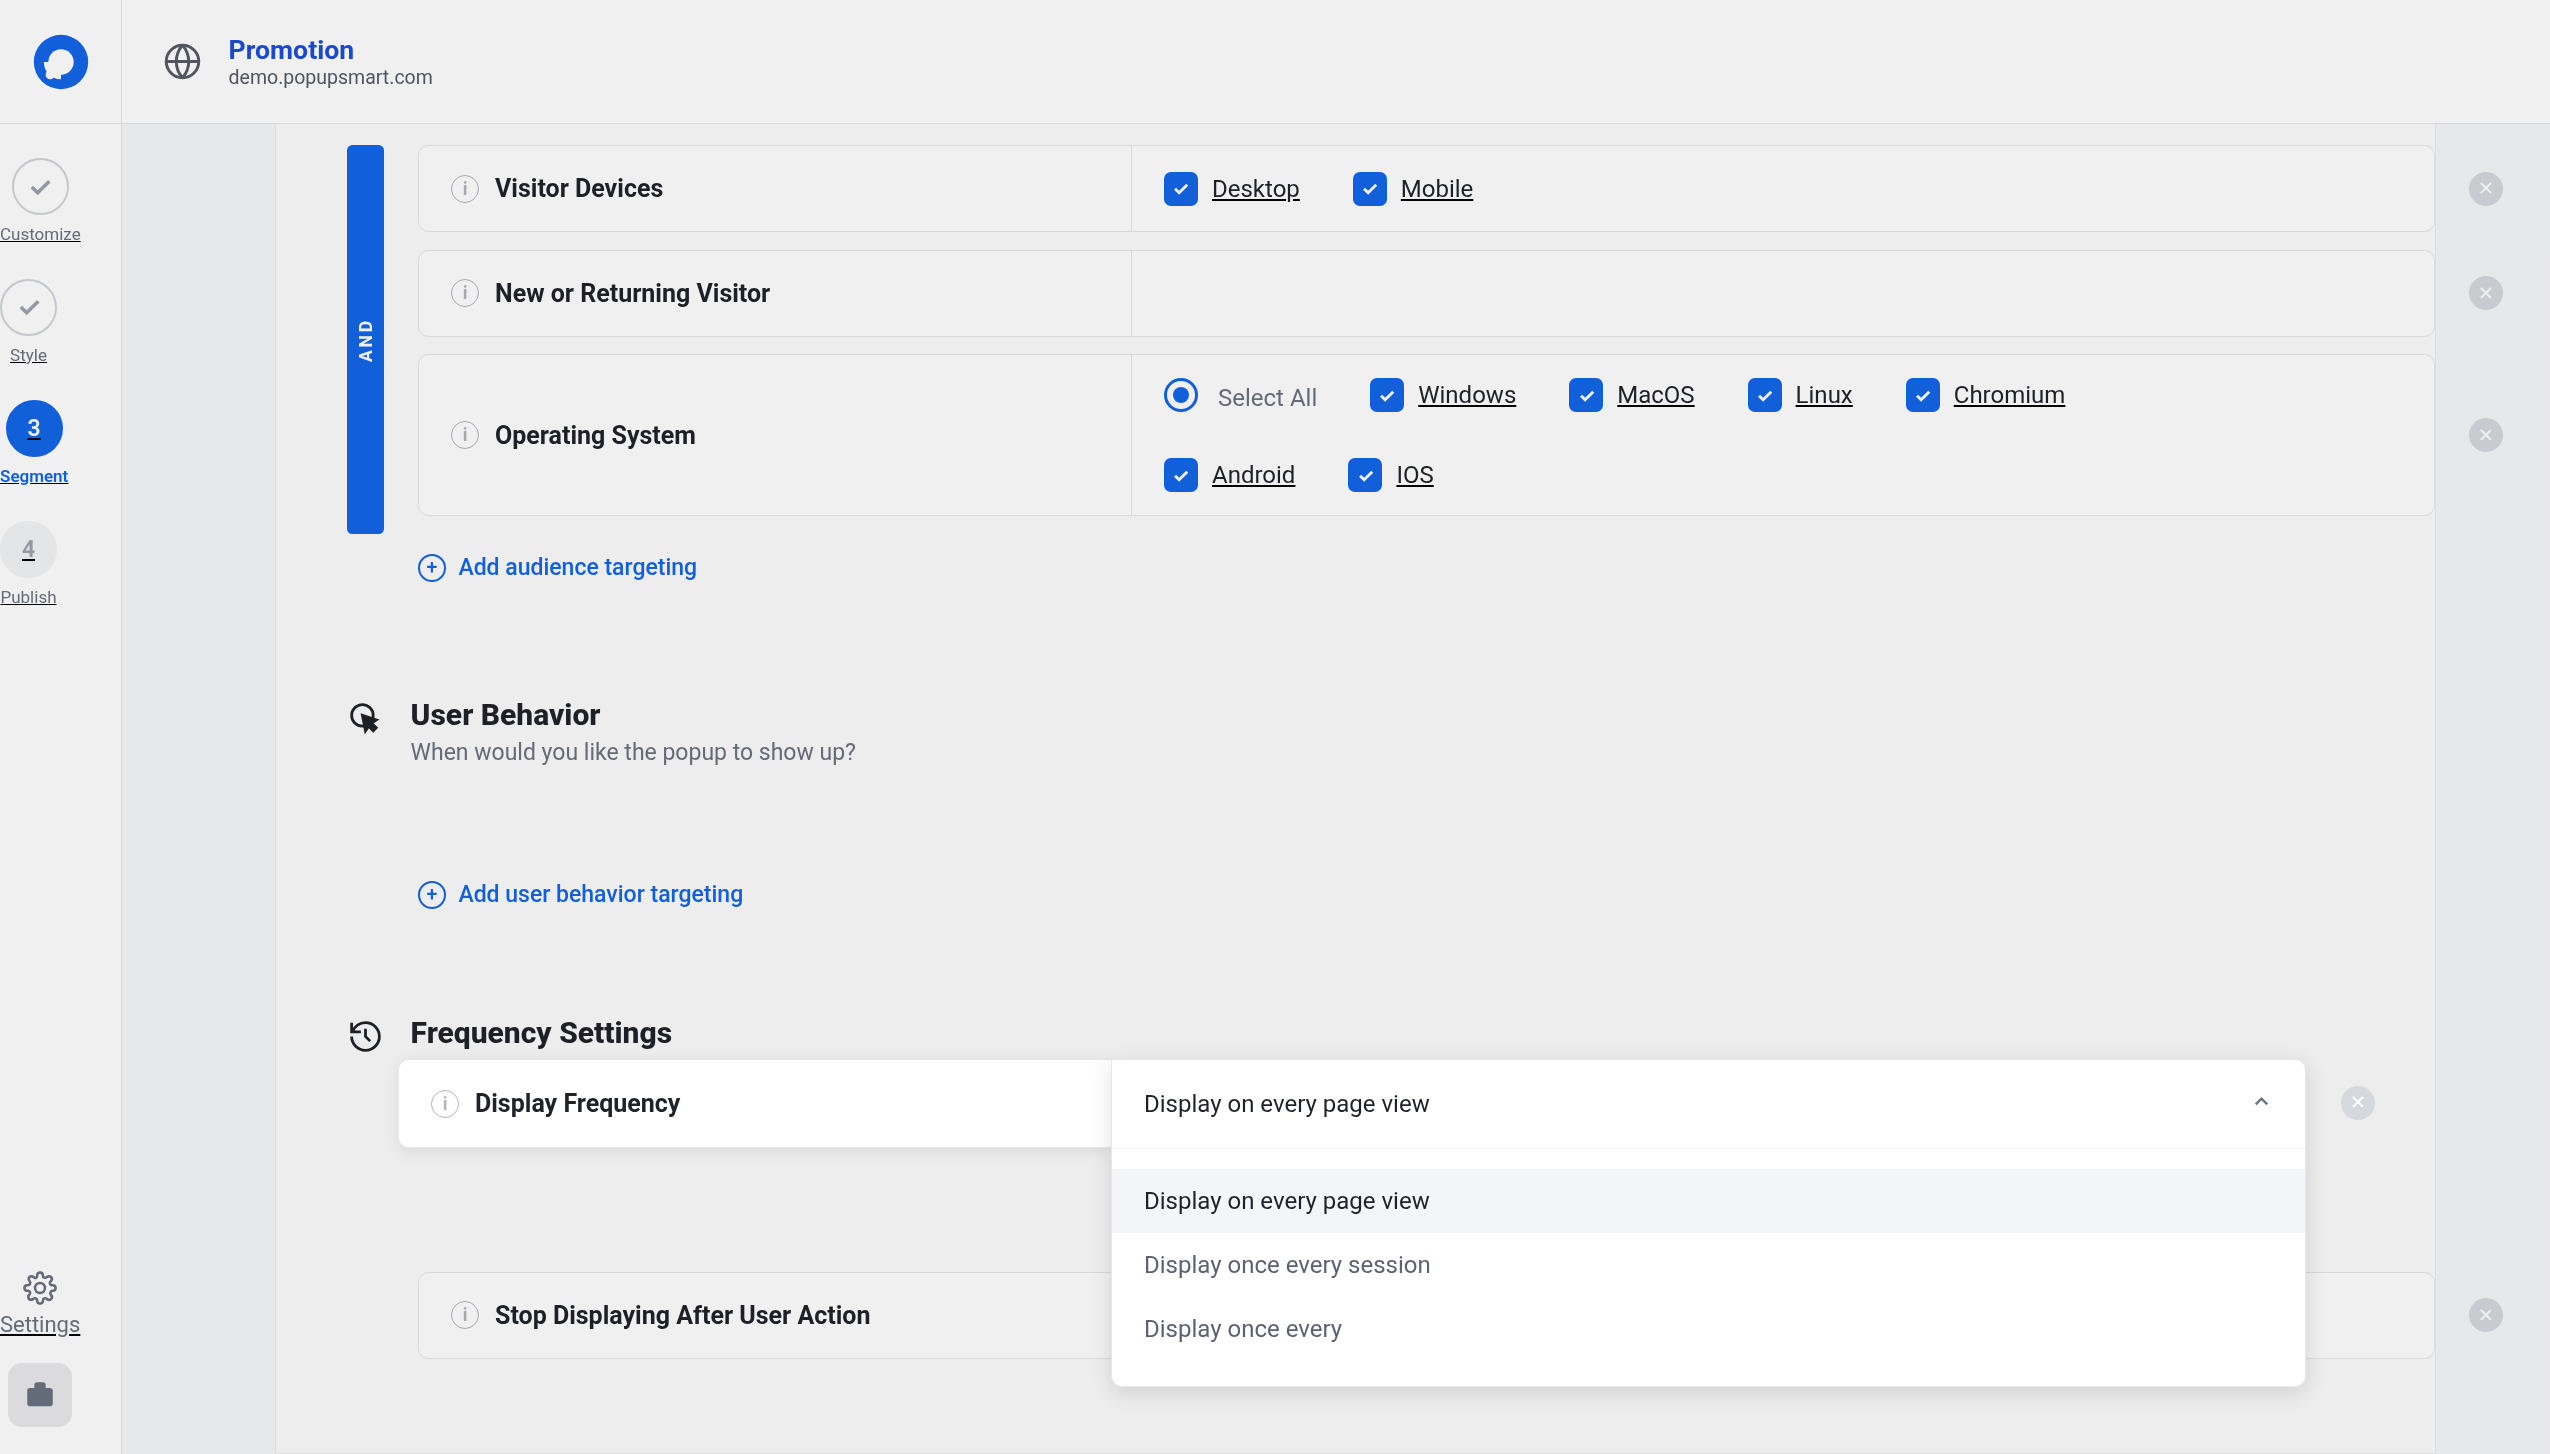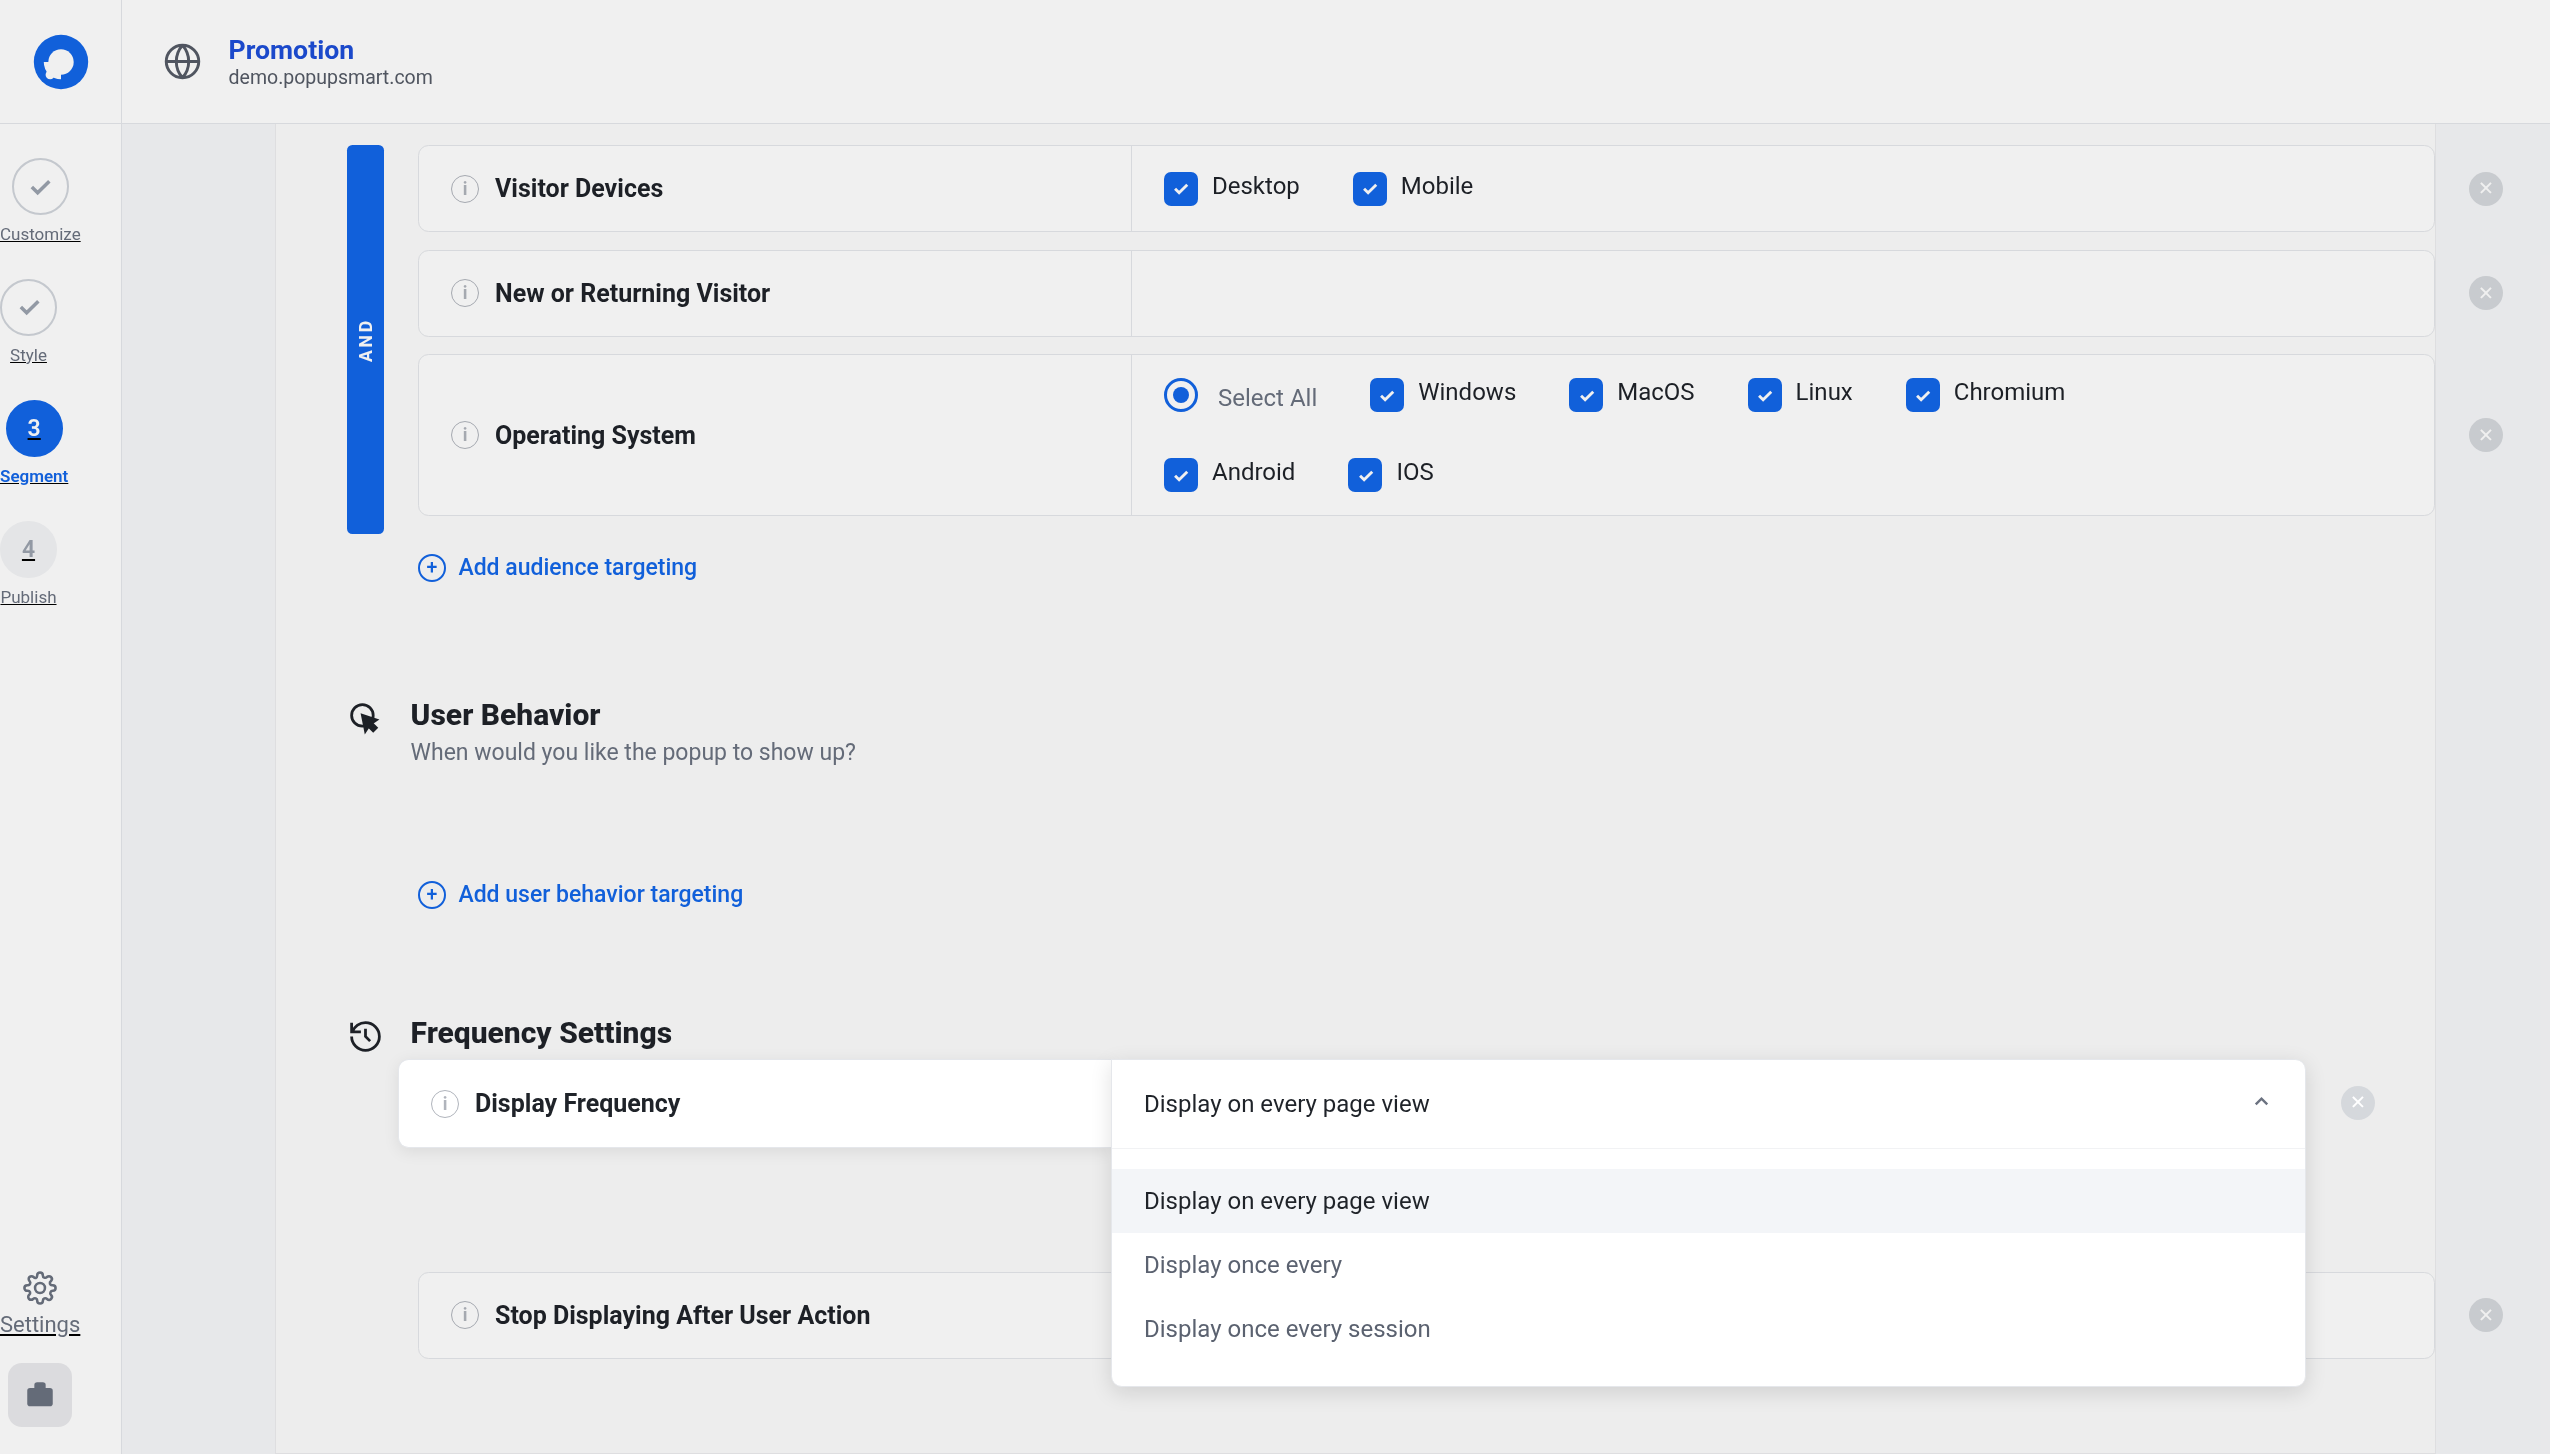--- a/index.html
+++ b/index.html
@@ -98,7 +98,7 @@
   .info-icon { width:28px;height:28px;border:1.8px solid #b0b4bc;border-radius:50%;color:#b0b4bc;display:flex;align-items:center;justify-content:center;font-size:17.7px;font-weight:700;flex:none;}
   .option-title { font-size:25px; font-weight:700; color:#1f2329; }
   .option-right { flex:1; display:flex; align-items:center; flex-wrap:wrap; gap:43px 53px; padding:23px 32px;}
-  .chk { display:flex; align-items:flex-start; gap:14px; }
+  .chk { display:flex; align-items:center; gap:14px;text-decoration:underline; }
   .chk-box {
     width:34px;height:34px;border-radius:7px;background:#1366e8;
     display:flex;align-items:center;justify-content:center;

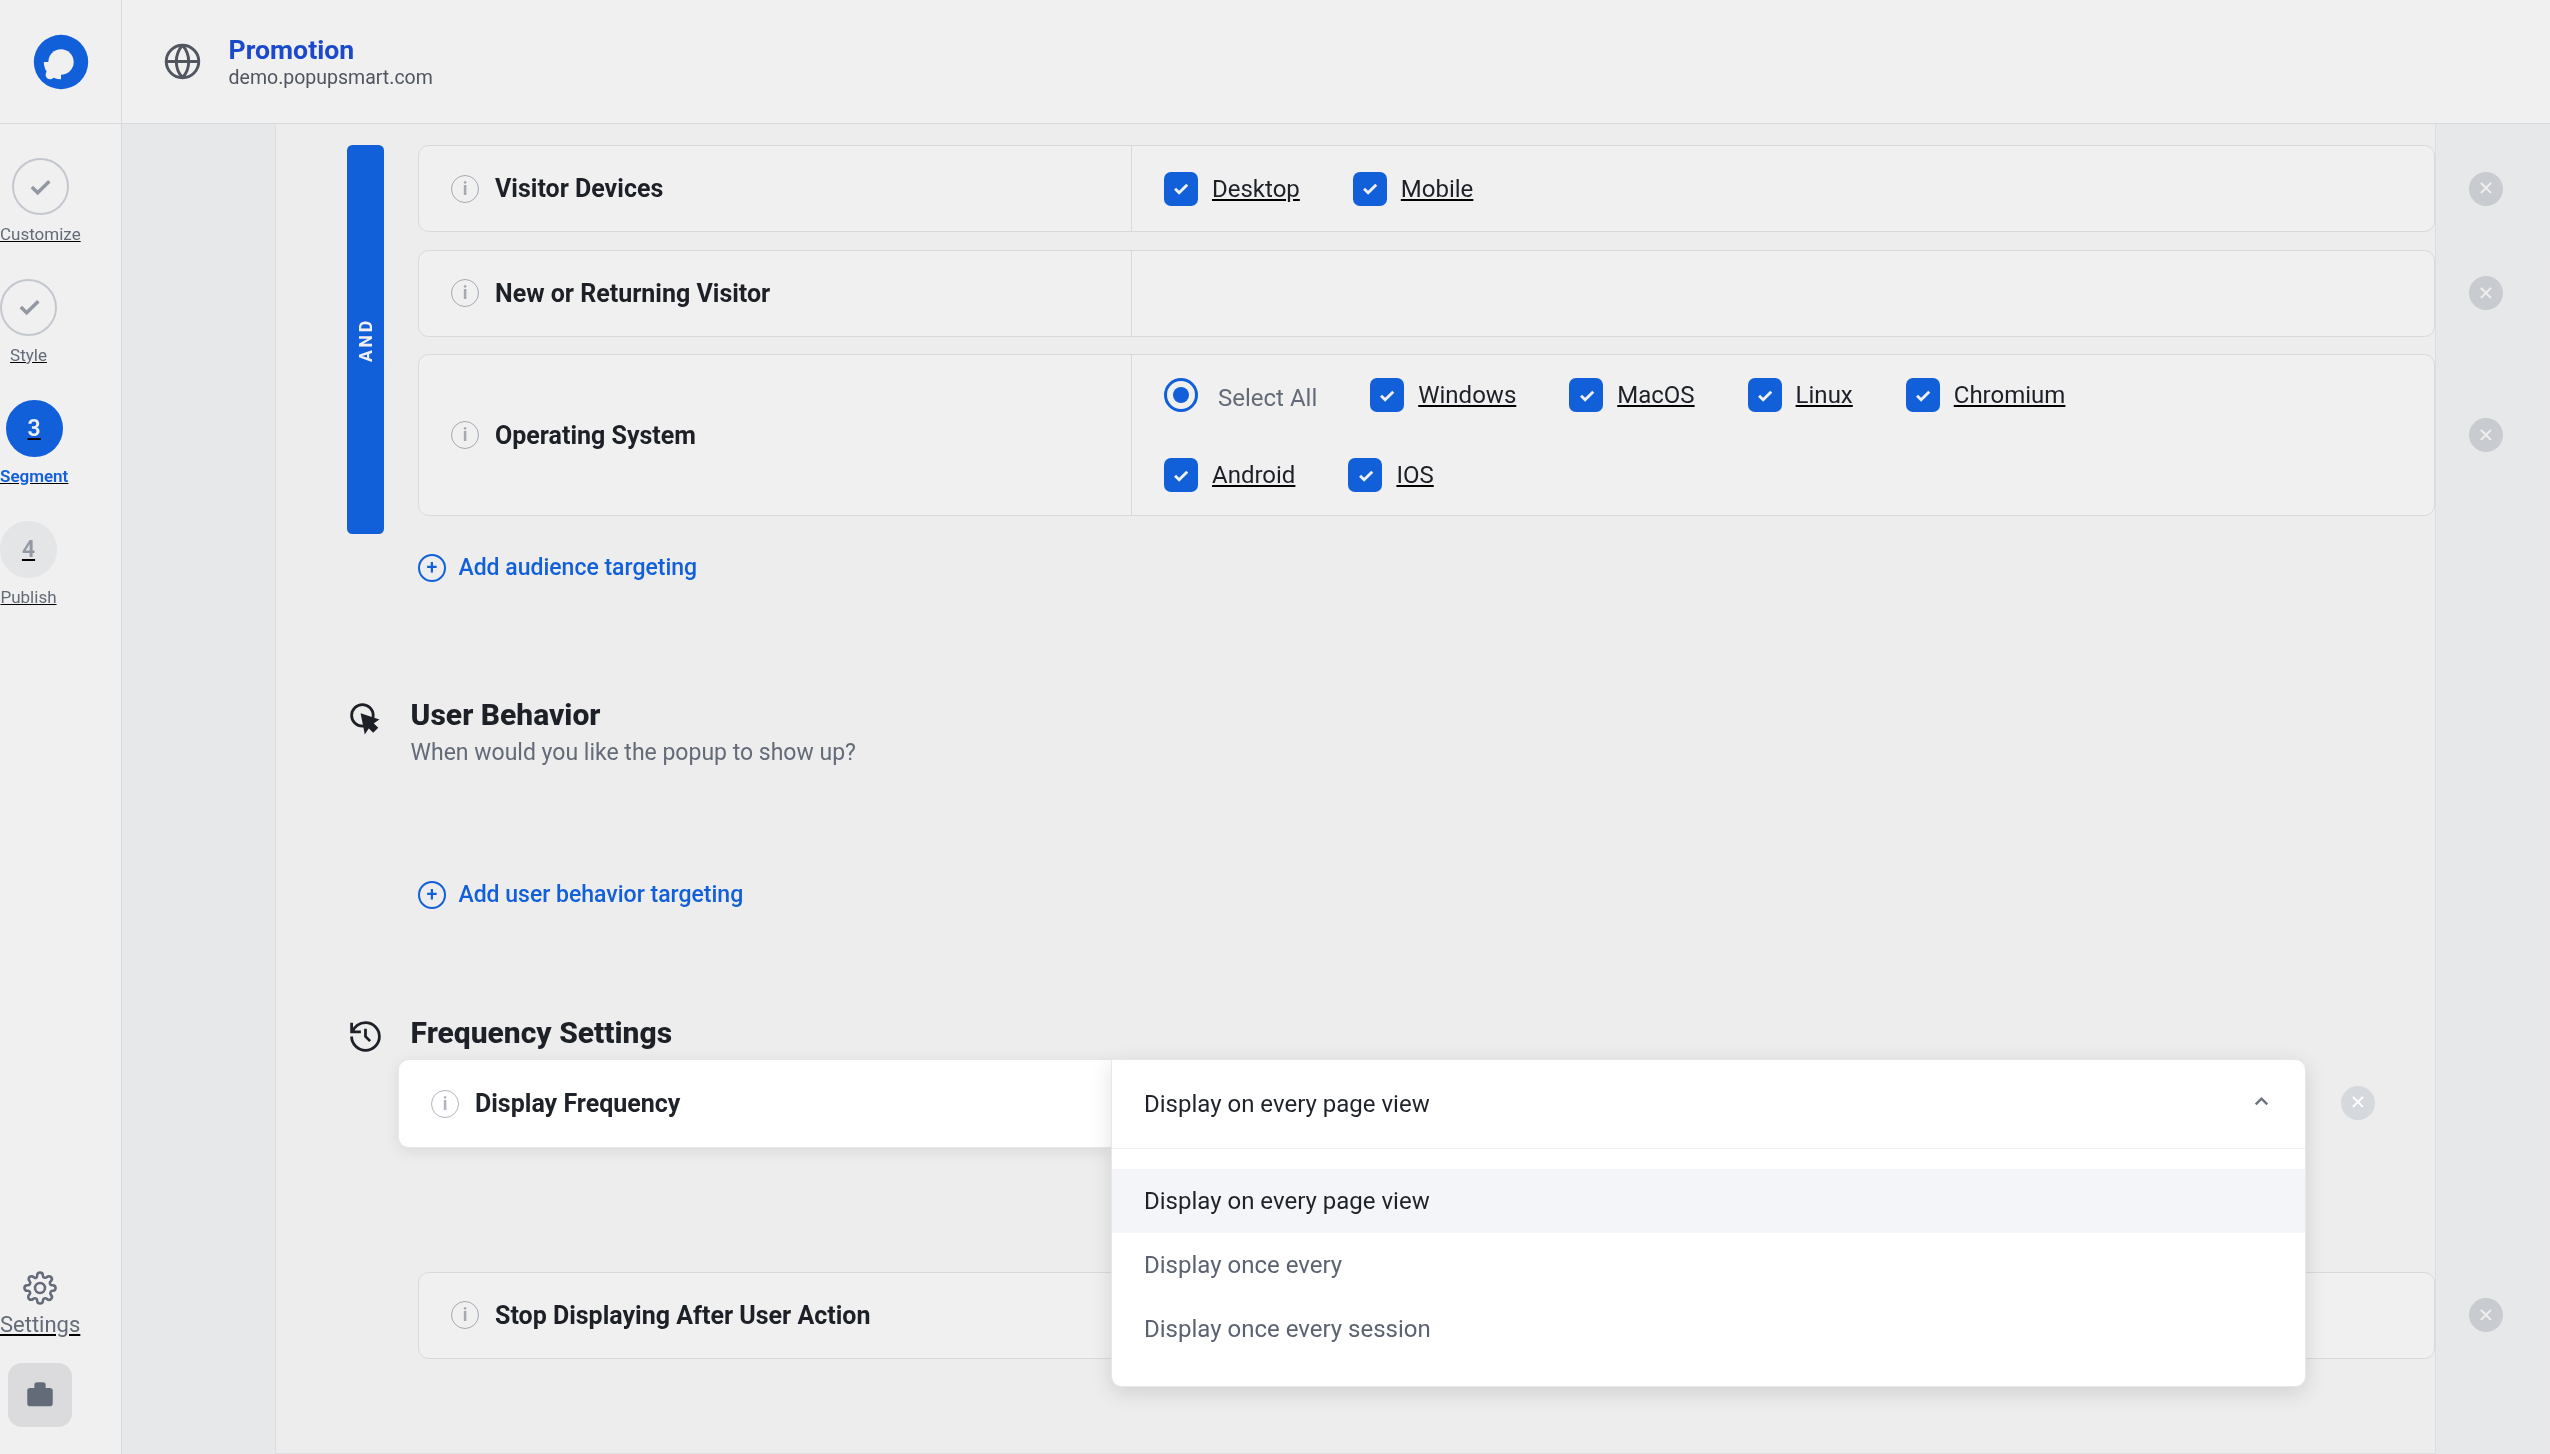--- a/index.html
+++ b/index.html
@@ -393,8 +393,8 @@
     </div>
     <div class="dd-list">
       <div class="dd-item selected">Display on every page view</div>
+      <div class="dd-item">Display once every session</div>
       <div class="dd-item">Display once every</div>
-      <div class="dd-item">Display once every session</div>
     </div>
   </div>
   <div class="dd-remove">✕</div>

